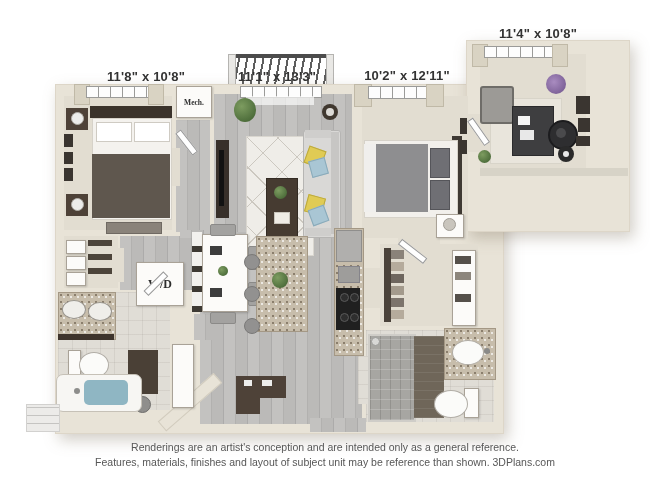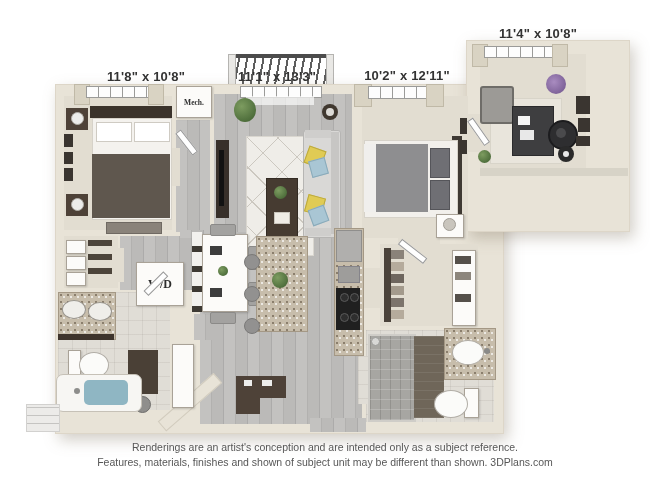--- a/index.html
+++ b/index.html
@@ -240,7 +240,7 @@
   <div class="dim" style="left:538px;top:26px">11'4" x 10'8"</div>
 
   <div id="footer">
-    <div>Renderings are an artist's conception and are intended only as a subject reference.</div>
+    <div>Renderings are an artist's conception and are intended only as a general reference.</div>
     <div>Features, materials, finishes and shown of subject unit may be different than shown. 3DPlans.com</div>
   </div>
 

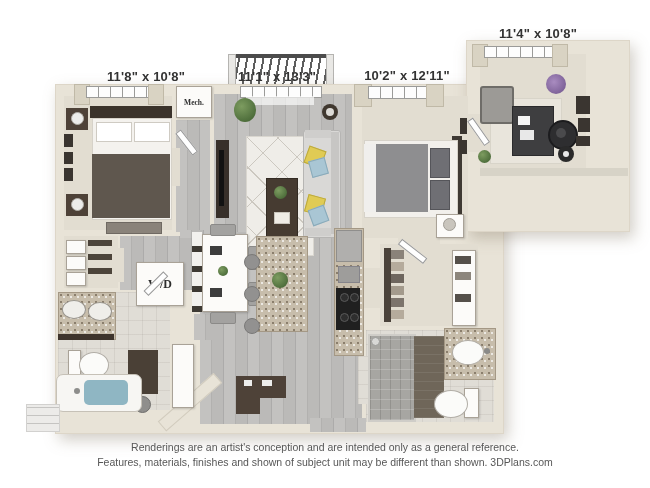--- a/index.html
+++ b/index.html
@@ -241,7 +241,7 @@
 
   <div id="footer">
     <div>Renderings are an artist's conception and are intended only as a general reference.</div>
-    <div>Features, materials, finishes and shown of subject unit may be different than shown. 3DPlans.com</div>
+    <div>Features, materials, finishes and layout of subject unit may be reference than shown. 3DPlans.com</div>
   </div>
 
 </div>

